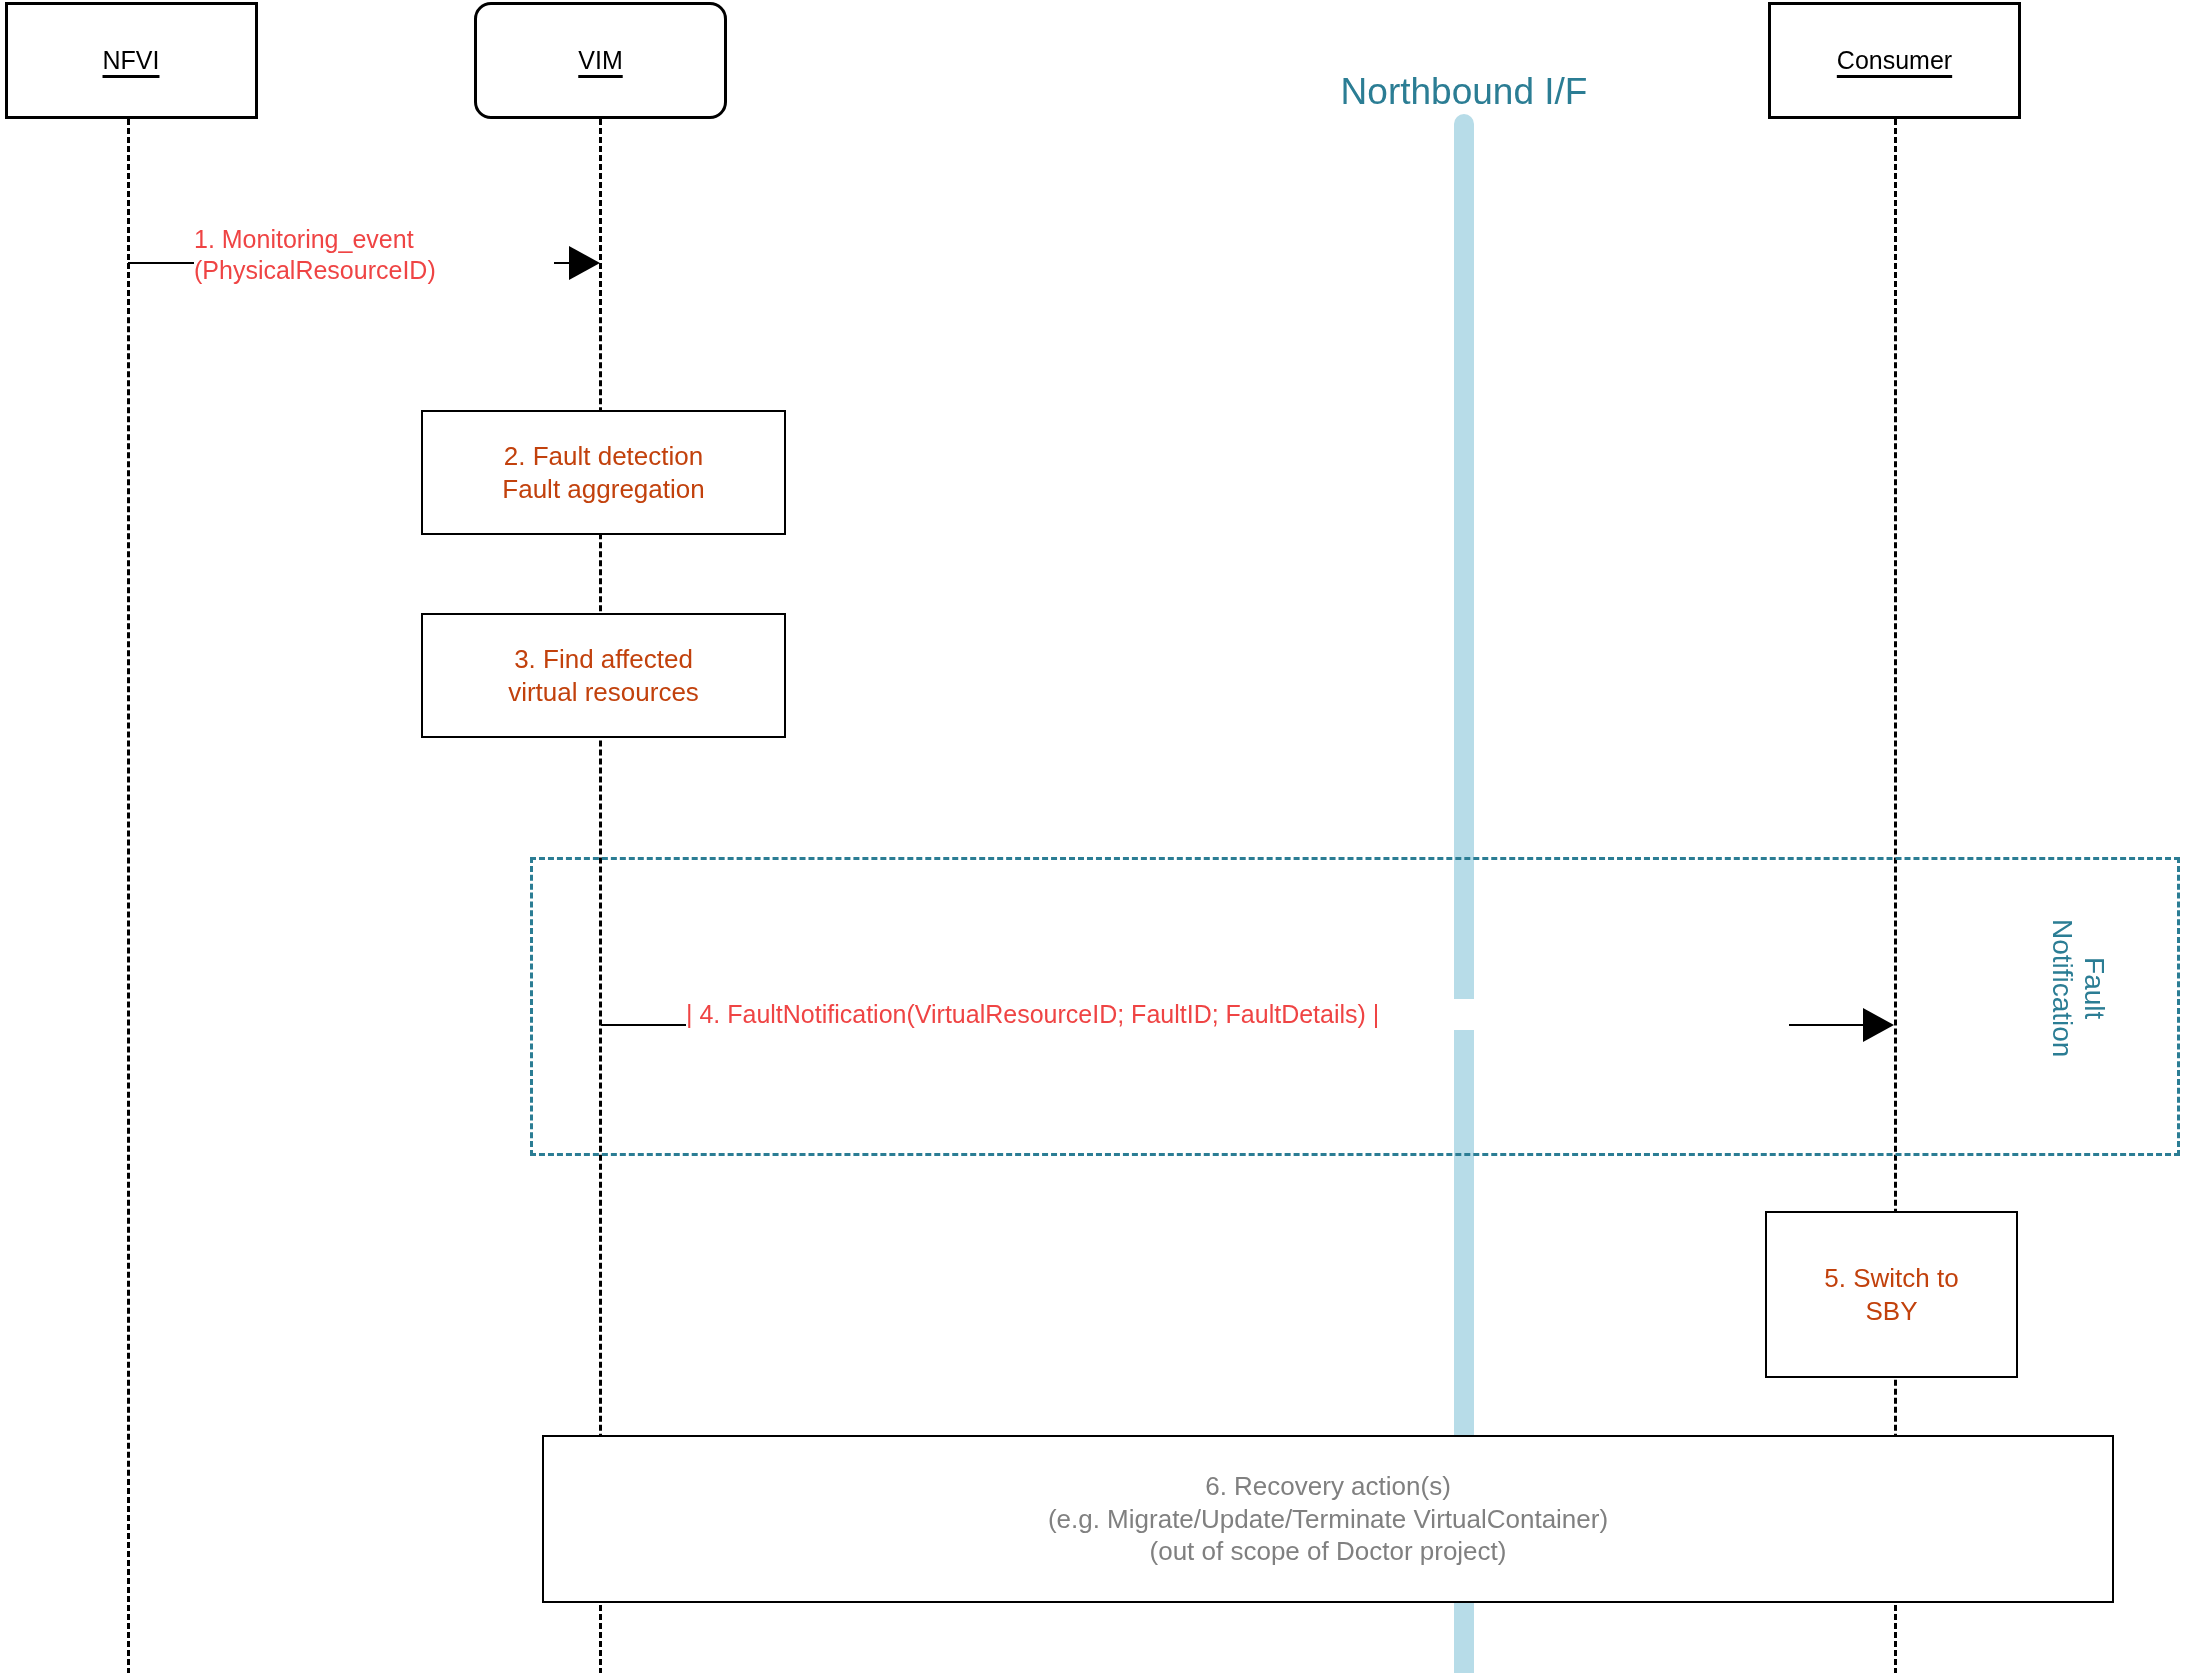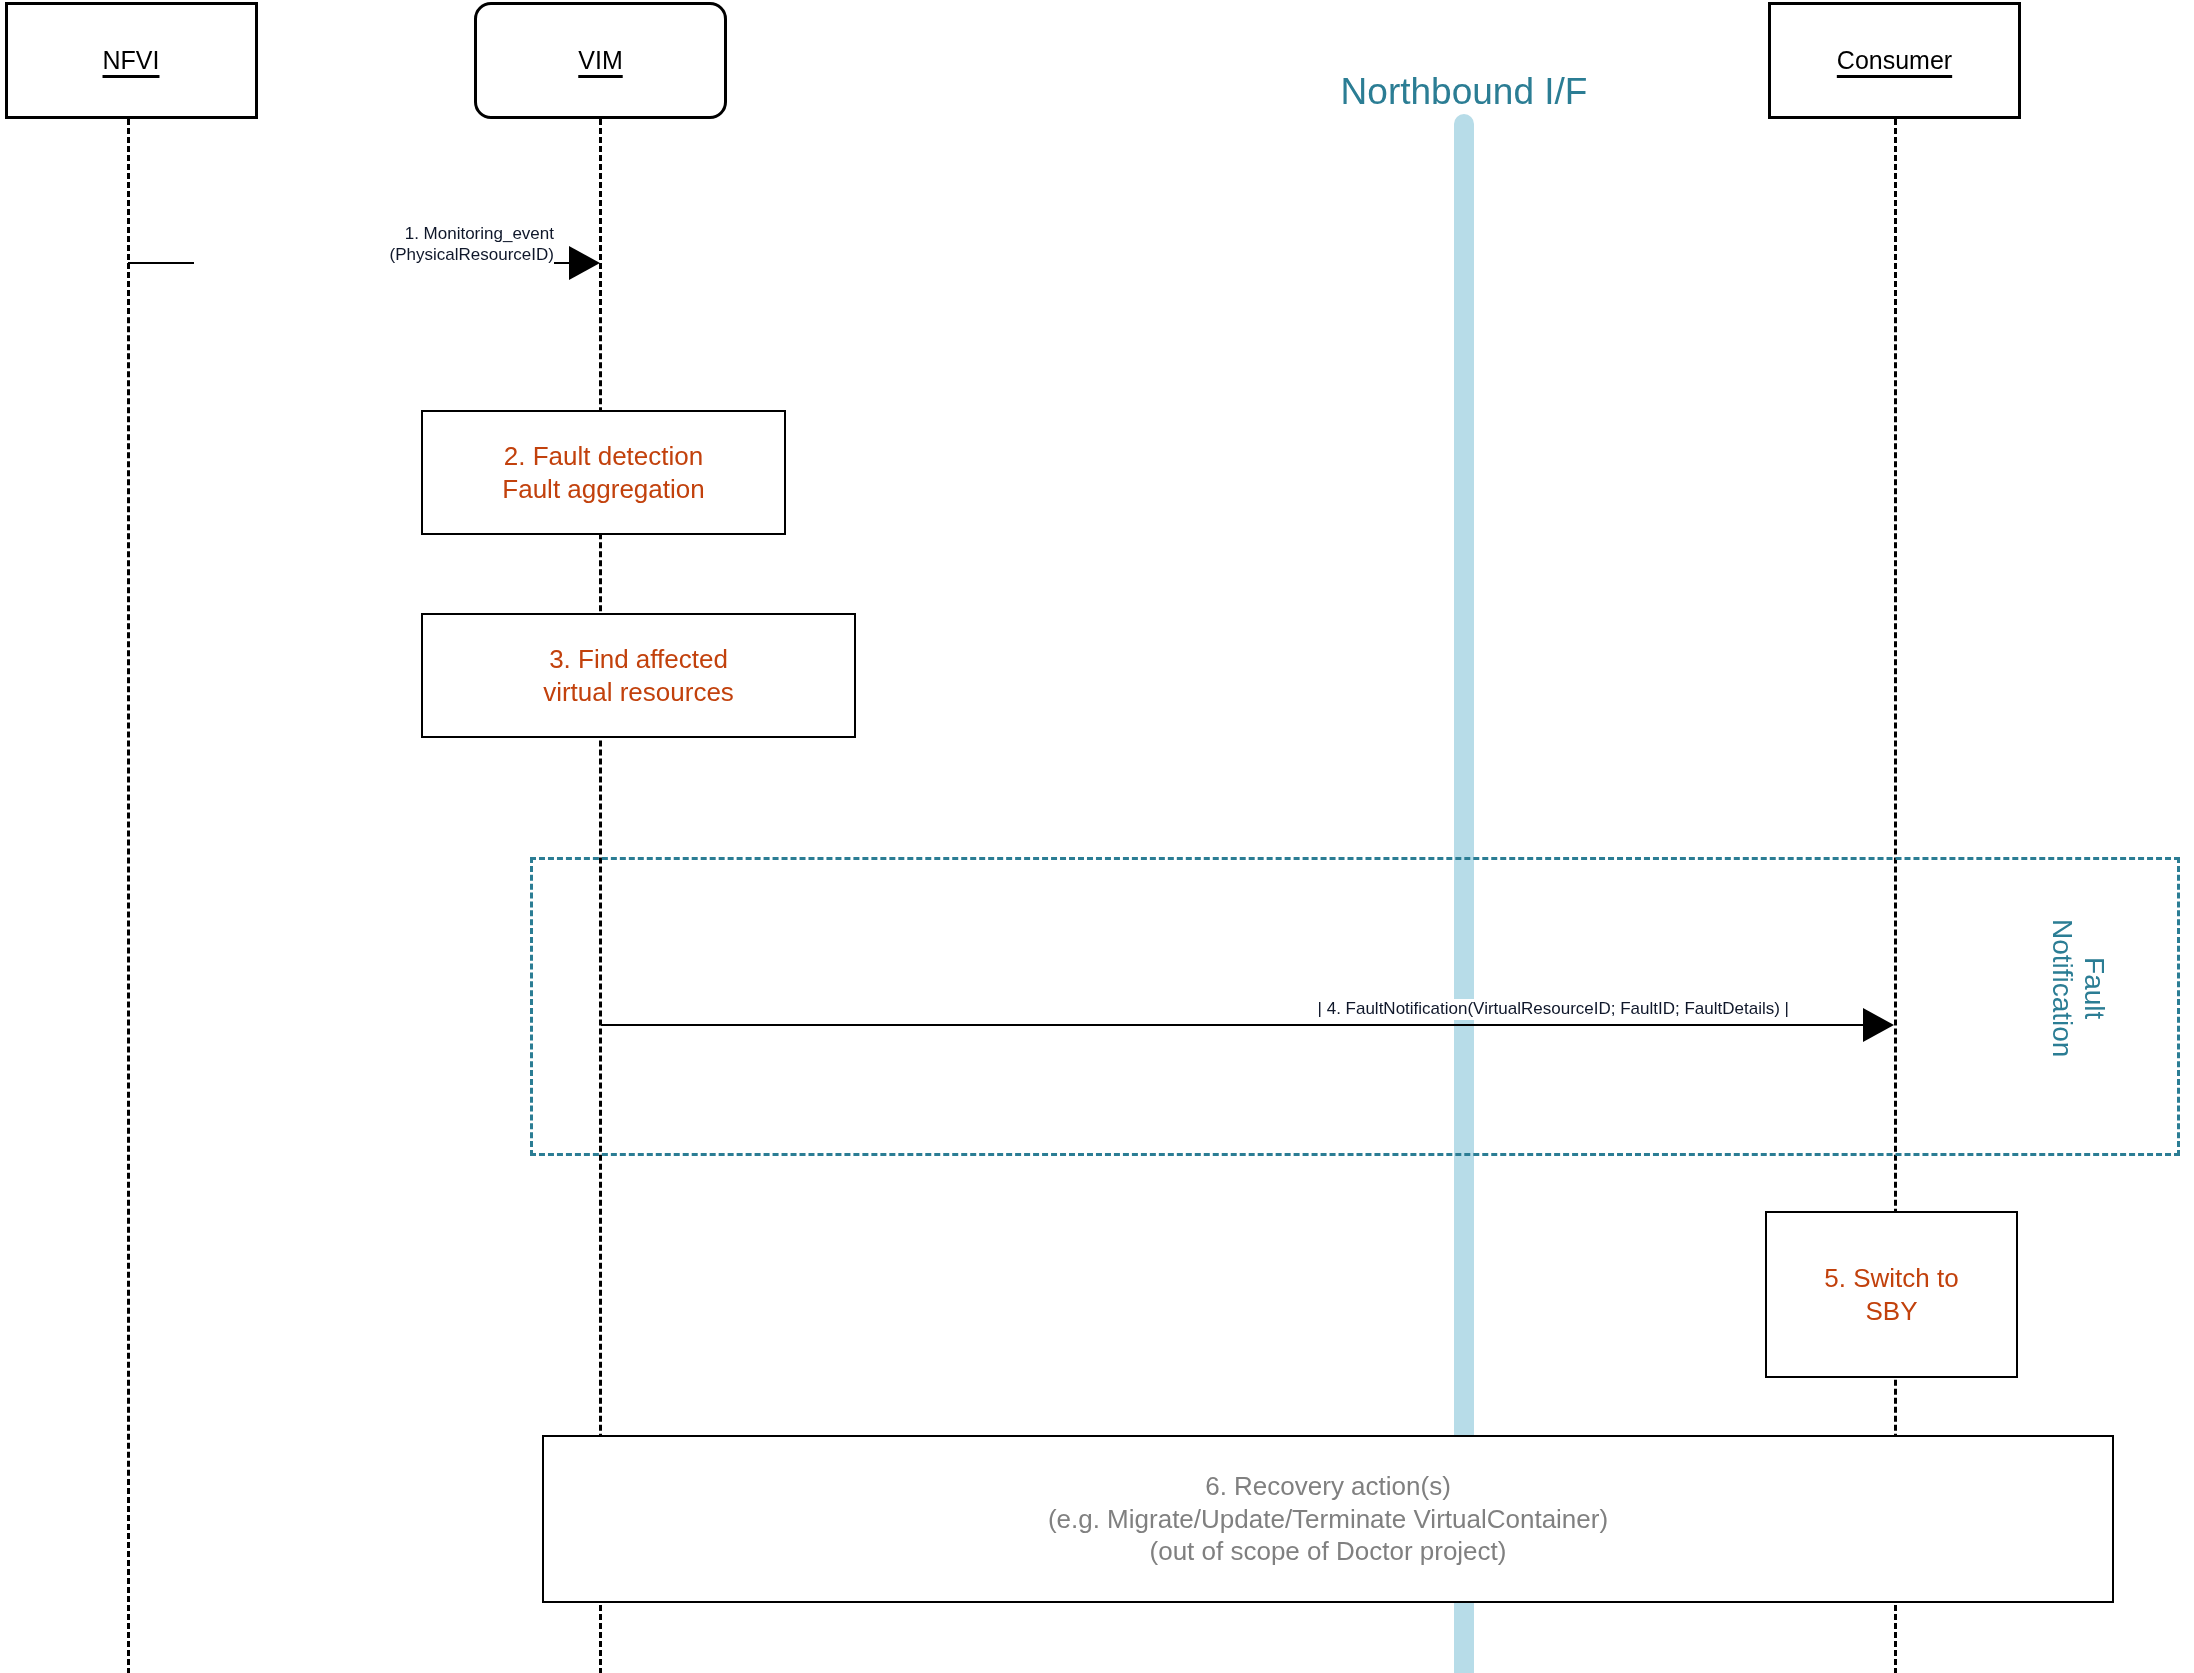--- a/index.html
+++ b/index.html
@@ -105,10 +105,10 @@
   }
   .msg-label {
     position: absolute;
-    font-size: 17px;
+    font-size: 25px;
     line-height: 1.22;
-    color: #0f172a;
-    text-align: right;
+    color: #ef4444;
+    text-align: left;
     white-space: nowrap;
     background: #ffffff;
     z-index: 8;

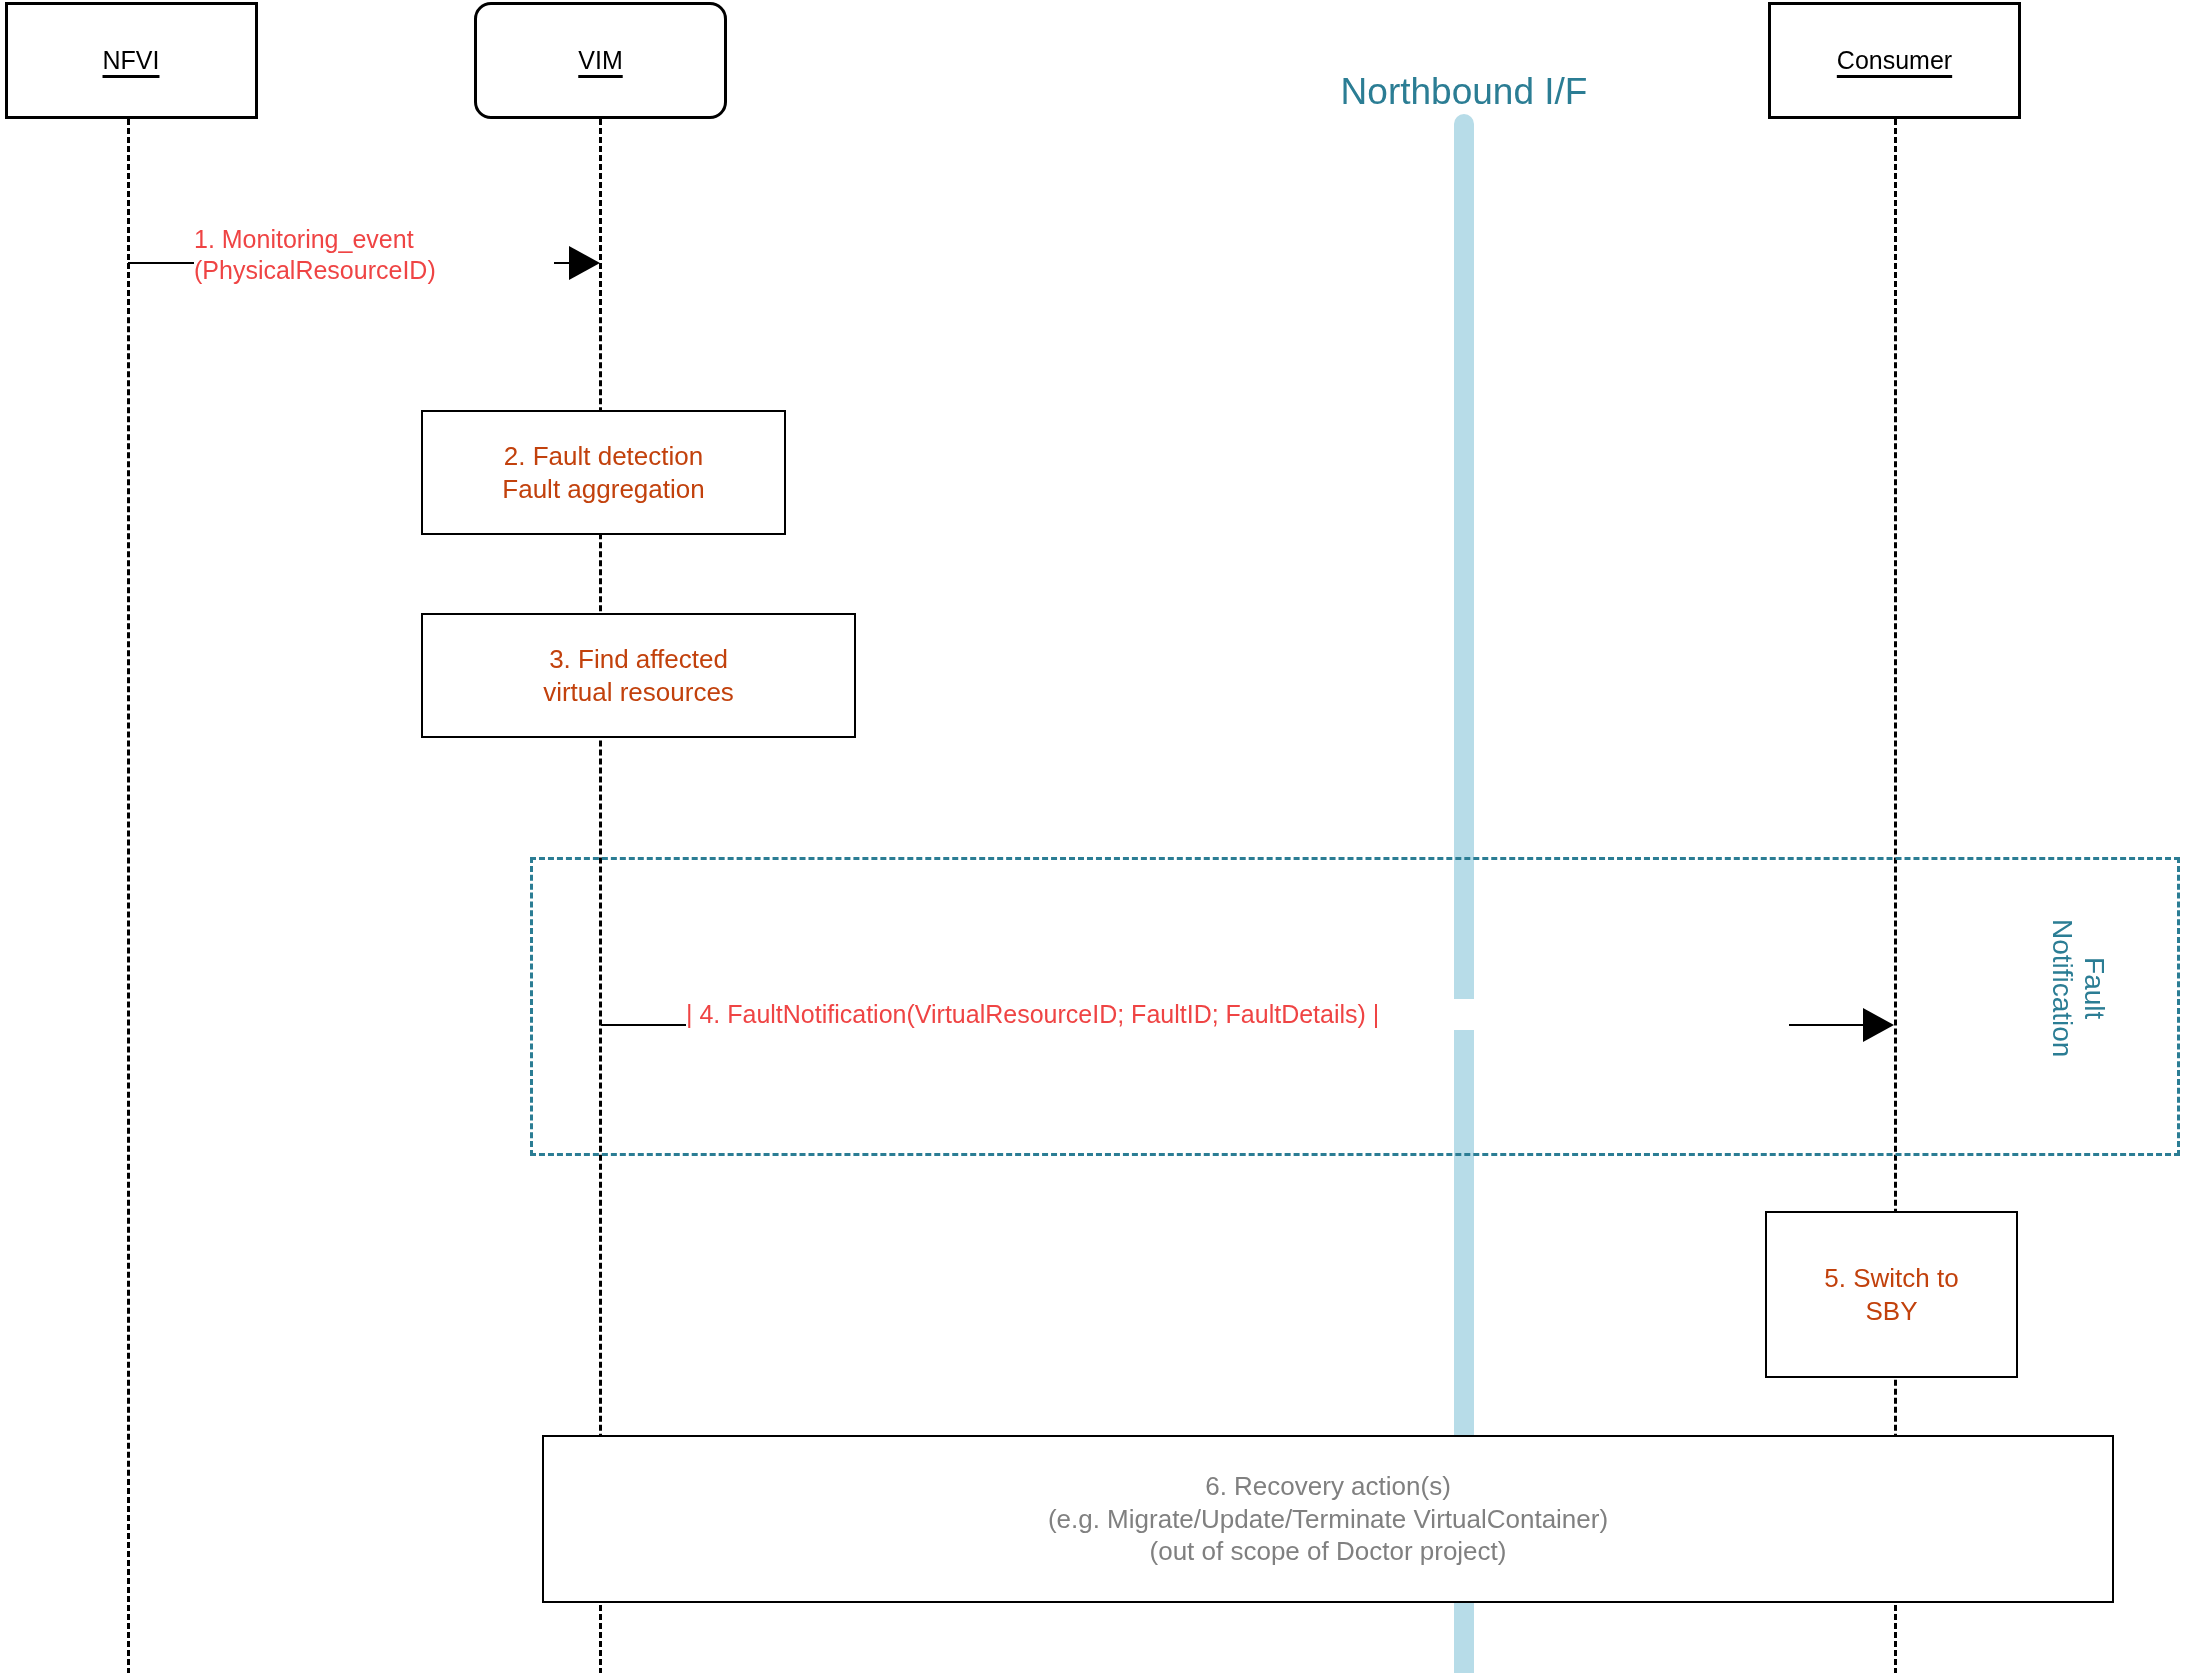--- a/index.html
+++ b/index.html
@@ -171,7 +171,7 @@
     <div class="act-line">Fault aggregation</div>
   </div>
 
-  <div class="act-box" style="left:421px; top:613px; width:435px; height:125px;">
+  <div class="act-box" style="left:421px; top:613px; width:365px; height:125px;">
     <div class="act-line">3. Find affected</div>
     <div class="act-line">virtual resources</div>
   </div>

